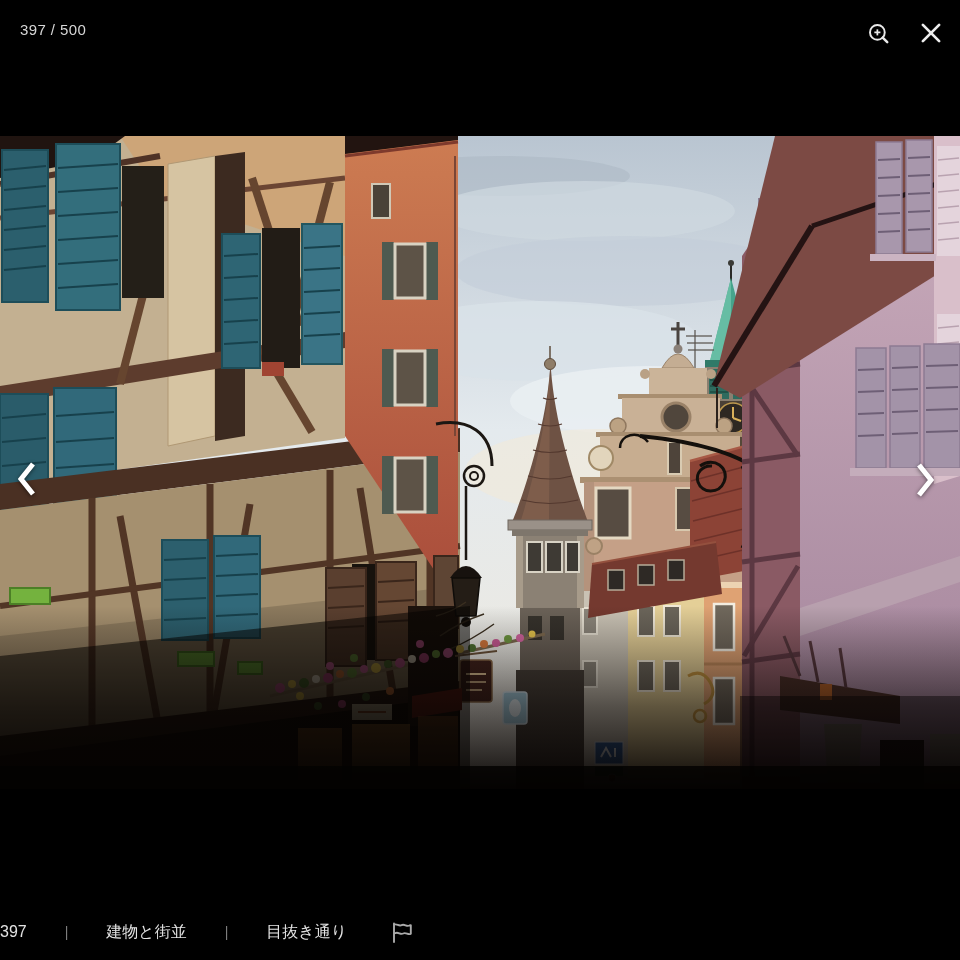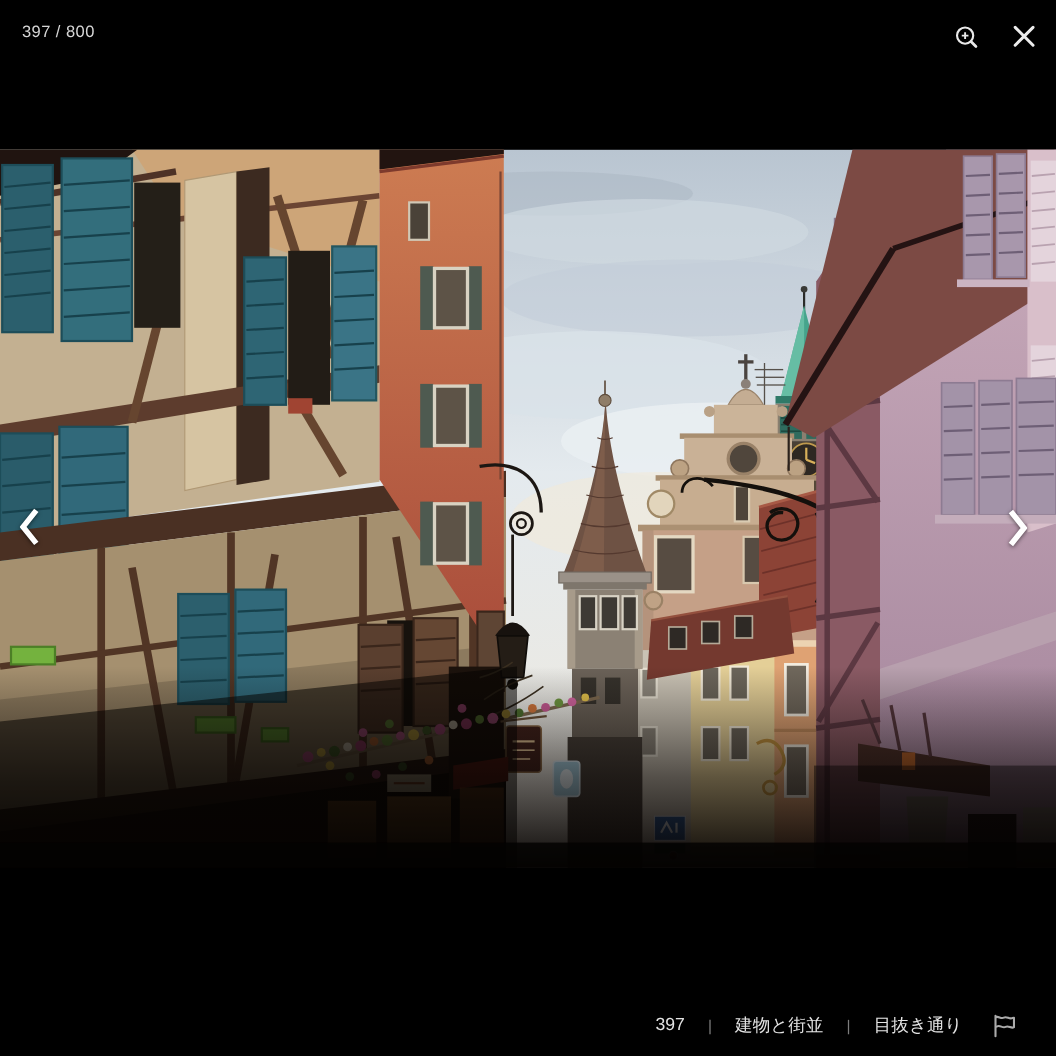--- a/index.html
+++ b/index.html
@@ -25,7 +25,7 @@
 
 <div class="stage">
 
-  <div class="counter">397 / 800</div>
+  <div class="counter">397 / 500</div>
 
   <button class="icon-btn zoom-btn">
     <span>

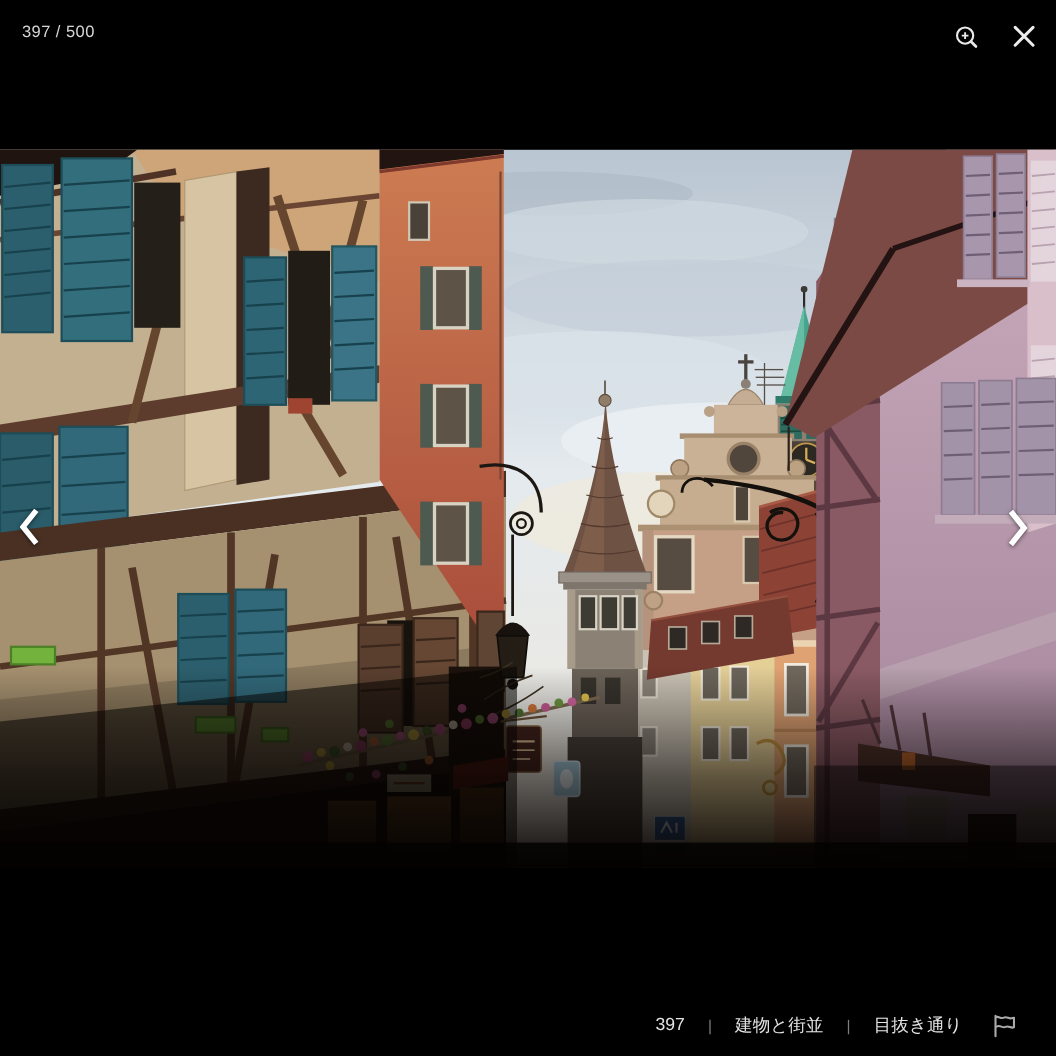--- a/index.html
+++ b/index.html
@@ -15,8 +15,8 @@
            filter:drop-shadow(0 1px 2px rgba(0,0,0,.55));}
   .prev-btn{top:456px;left:12px;}
   .next-btn{top:457px;left:910px;}
-  .caption{position:absolute;top:920px;left:0;width:928px;display:flex;justify-content:flex-end;
-           align-items:center;gap:21px;font-size:16px;color:#e3e3e3;}
+  .caption{position:absolute;top:920px;left:0;width:928px;display:flex;justify-content:flex-start;
+           align-items:center;gap:38px;font-size:16px;color:#e3e3e3;}
   .caption .sep{color:#7d7d7d;font-size:14px;}
   .flag-btn{background:transparent;border:none;padding:0;margin-left:4px;cursor:pointer;line-height:0;}
 </style>

